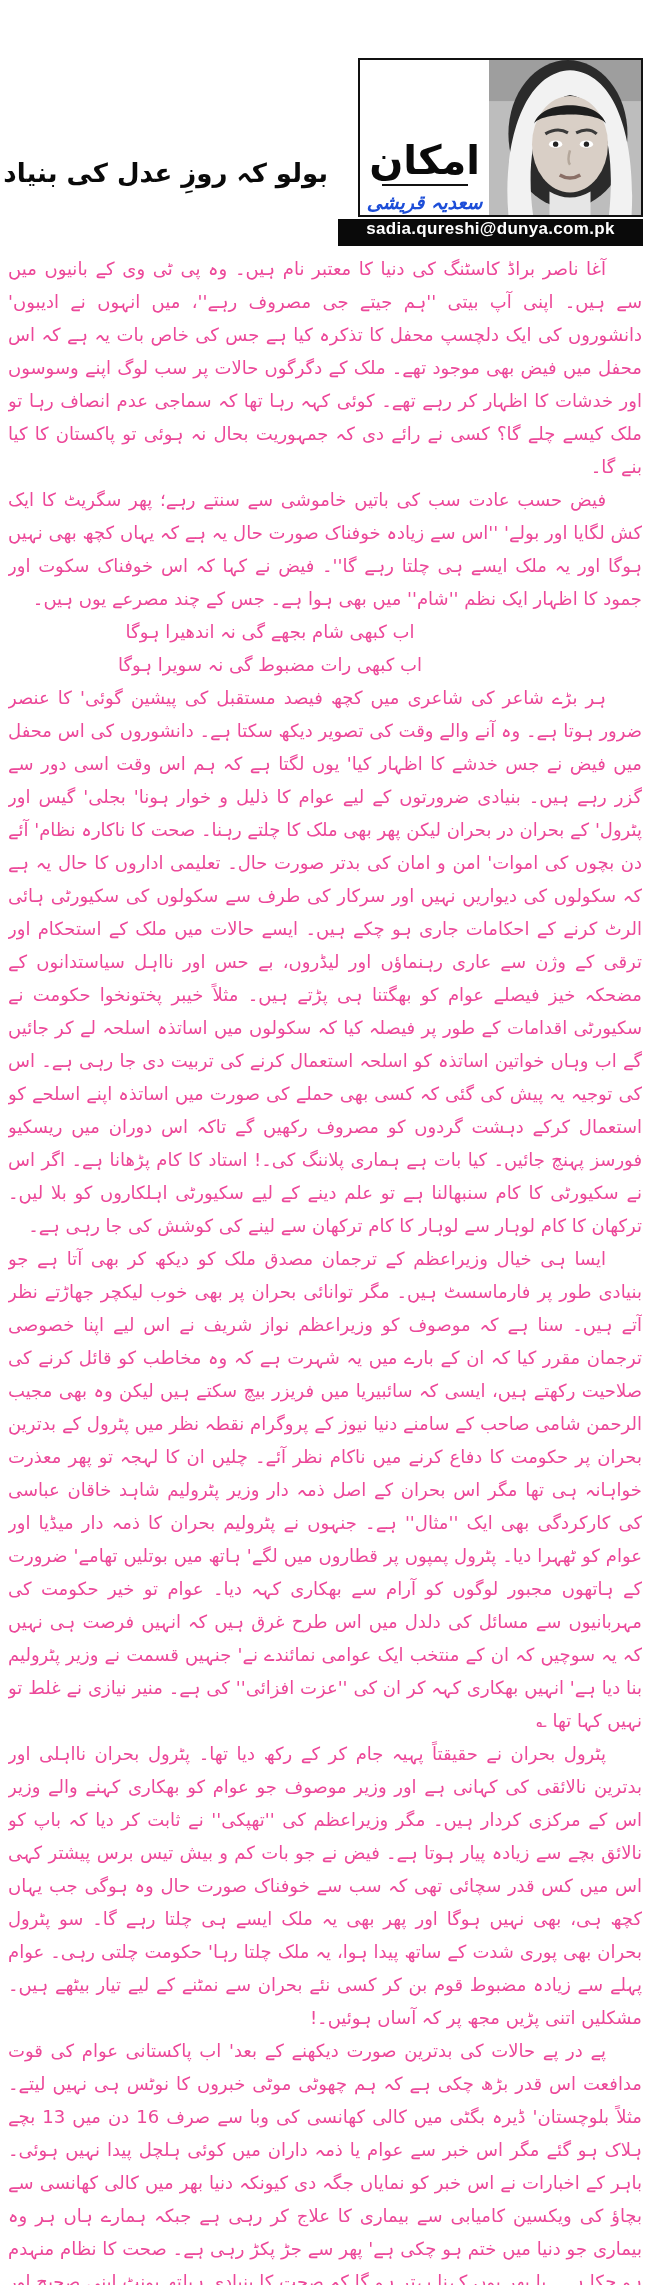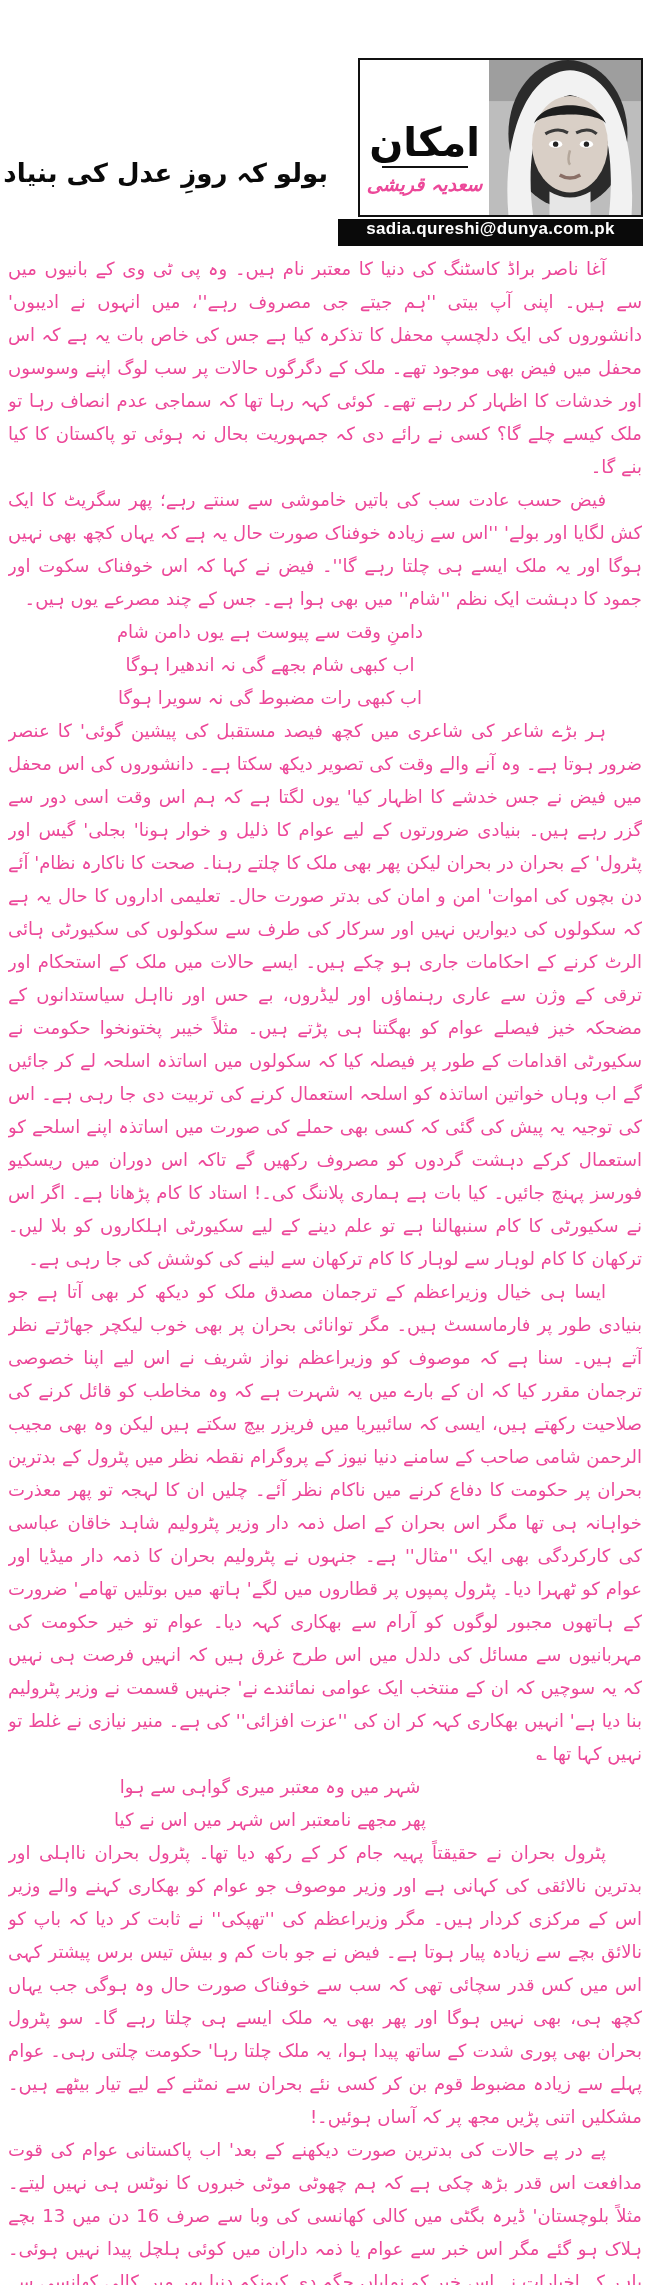--- a/index.html
+++ b/index.html
@@ -15,7 +15,7 @@
   }
   #masthead-left{
     width:46%;display:flex;flex-direction:column;align-items:center;
-    justify-content:flex-end;padding-bottom:20px;direction:rtl;
+    justify-content:flex-end;padding-bottom:2px;direction:rtl;
   }
   #column-title{
     font-size:40px;font-weight:bold;line-height:1.0;

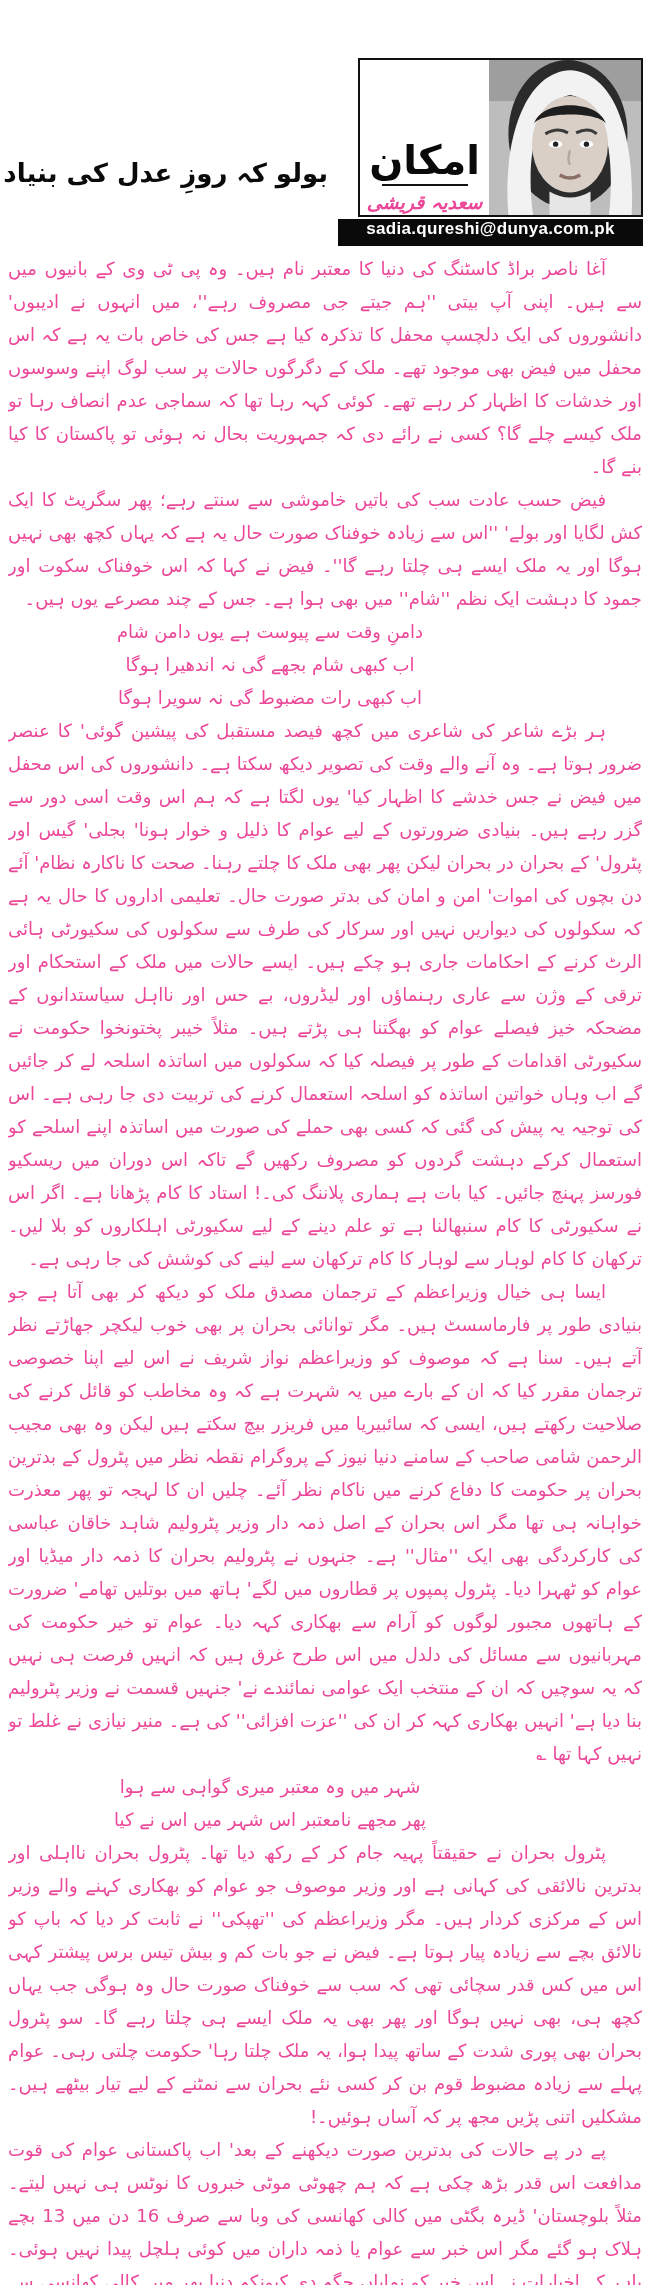--- a/index.html
+++ b/index.html
@@ -22,7 +22,7 @@
     font-family:"DejaVu Sans",sans-serif;color:#0a0a0a;
   }
   #masthead-rule{width:86px;height:2px;background:#111;margin:4px 0 5px 0;}
-  #author-name{font-size:19px;font-weight:bold;font-style:italic;color:#ec4899;}
+  #author-name{font-size:19px;font-weight:bold;font-style:italic;color:#1d4ed8;}
   #portrait{width:54%;height:100%;display:block;}
   
   #email-bar{

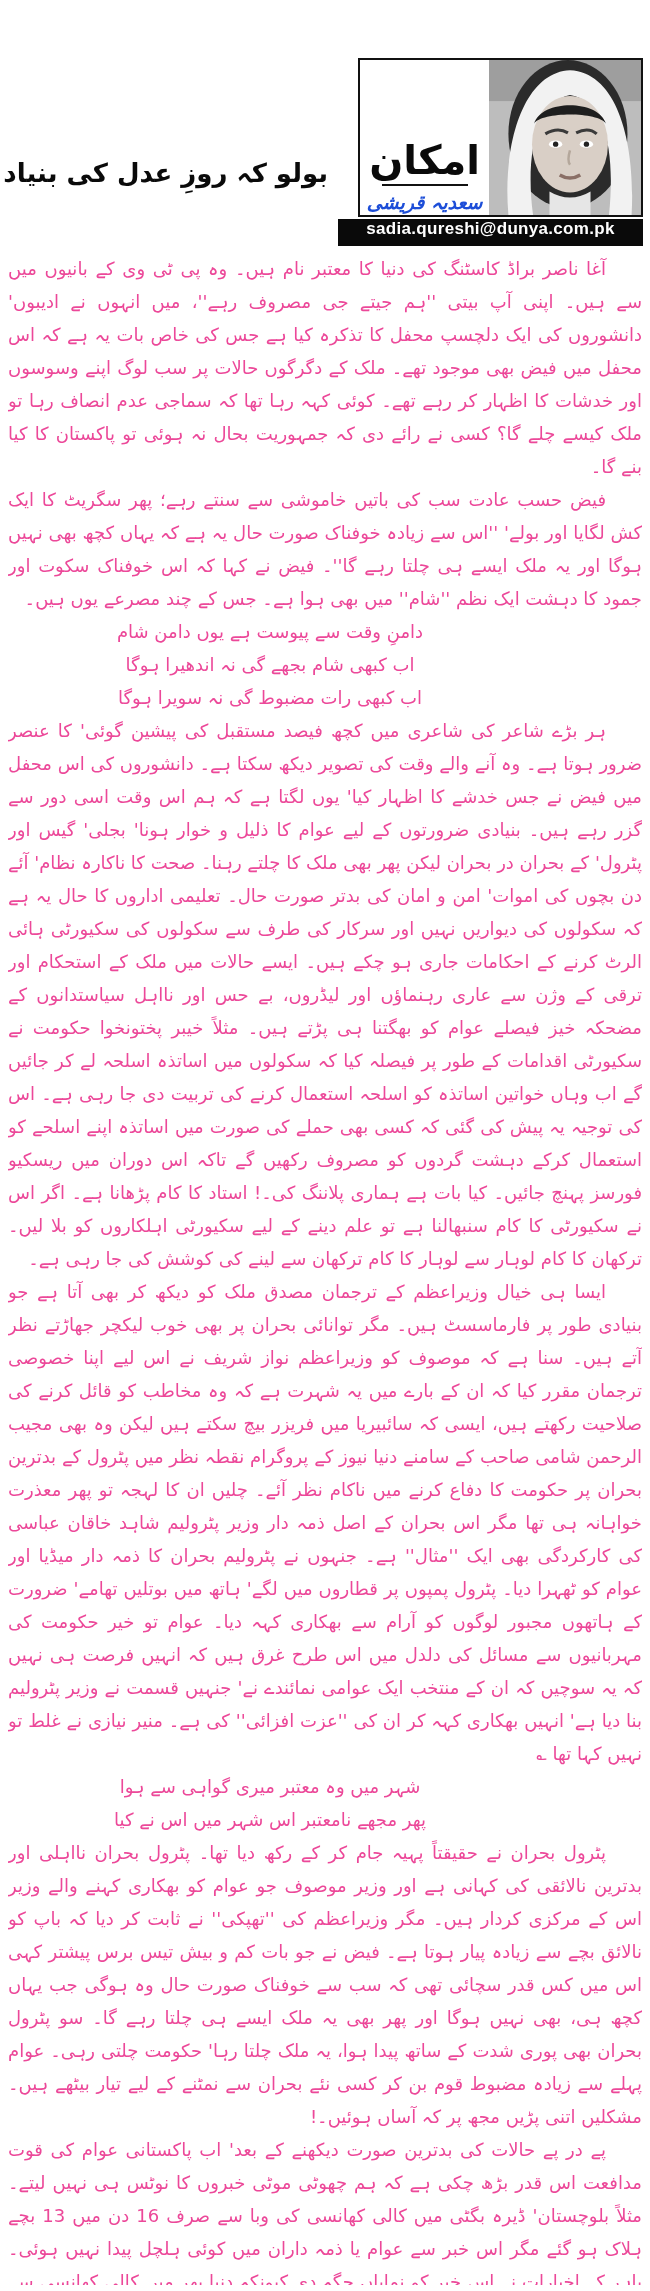--- a/index.html
+++ b/index.html
@@ -94,7 +94,7 @@
 
   <div id="article-body">
       <p class="body-para">آغا ناصر براڈ کاسٹنگ کی دنیا کا معتبر نام ہیں۔ وہ پی ٹی وی کے بانیوں میں سے ہیں۔ اپنی آپ بیتی ''ہم جیتے جی مصروف رہے''، میں انہوں نے ادیبوں' دانشوروں کی ایک دلچسپ محفل کا تذکرہ کیا ہے جس کی خاص بات یہ ہے کہ اس محفل میں فیض بھی موجود تھے۔ ملک کے دگرگوں حالات پر سب لوگ اپنے وسوسوں اور خدشات کا اظہار کر رہے تھے۔ کوئی کہہ رہا تھا کہ سماجی عدم انصاف رہا تو ملک کیسے چلے گا؟ کسی نے رائے دی کہ جمہوریت بحال نہ ہوئی تو پاکستان کا کیا بنے گا۔</p>
-      <p class="body-para">فیض حسب عادت سب کی باتیں خاموشی سے سنتے رہے؛ پھر سگریٹ کا ایک کش لگایا اور بولے' ''اس سے زیادہ خوفناک صورت حال یہ ہے کہ یہاں کچھ بھی نہیں ہوگا اور یہ ملک ایسے ہی چلتا رہے گا''۔ فیض نے کہا کہ اس خوفناک سکوت اور جمود کا دہشت ایک نظم ''شام'' میں بھی ہوا ہے۔ جس کے چند مصرعے یوں ہیں۔</p>
+      <p class="body-para">فیض حسب عادت سب کی باتیں خاموشی سے سنتے رہے؛ پھر سگریٹ کا ایک کش لگایا اور بولے' ''اس سے زیادہ خوفناک صورت حال یہ ہے کہ یہاں کچھ بھی نہیں ہوگا اور یہ ملک ایسے ہی چلتا رہے گا''۔ فیض نے کہا کہ اس خوفناک سکوت اور جمود کا اظہار ایک نظم ''شام'' میں بھی ہوا ہے۔ جس کے چند مصرعے یوں ہیں۔</p>
       <div class="verse-block">
         <div class="verse-line">دامنِ وقت سے پیوست ہے یوں دامن شام</div>
         <div class="verse-line">اب کبھی شام بجھے گی نہ اندھیرا ہوگا</div>

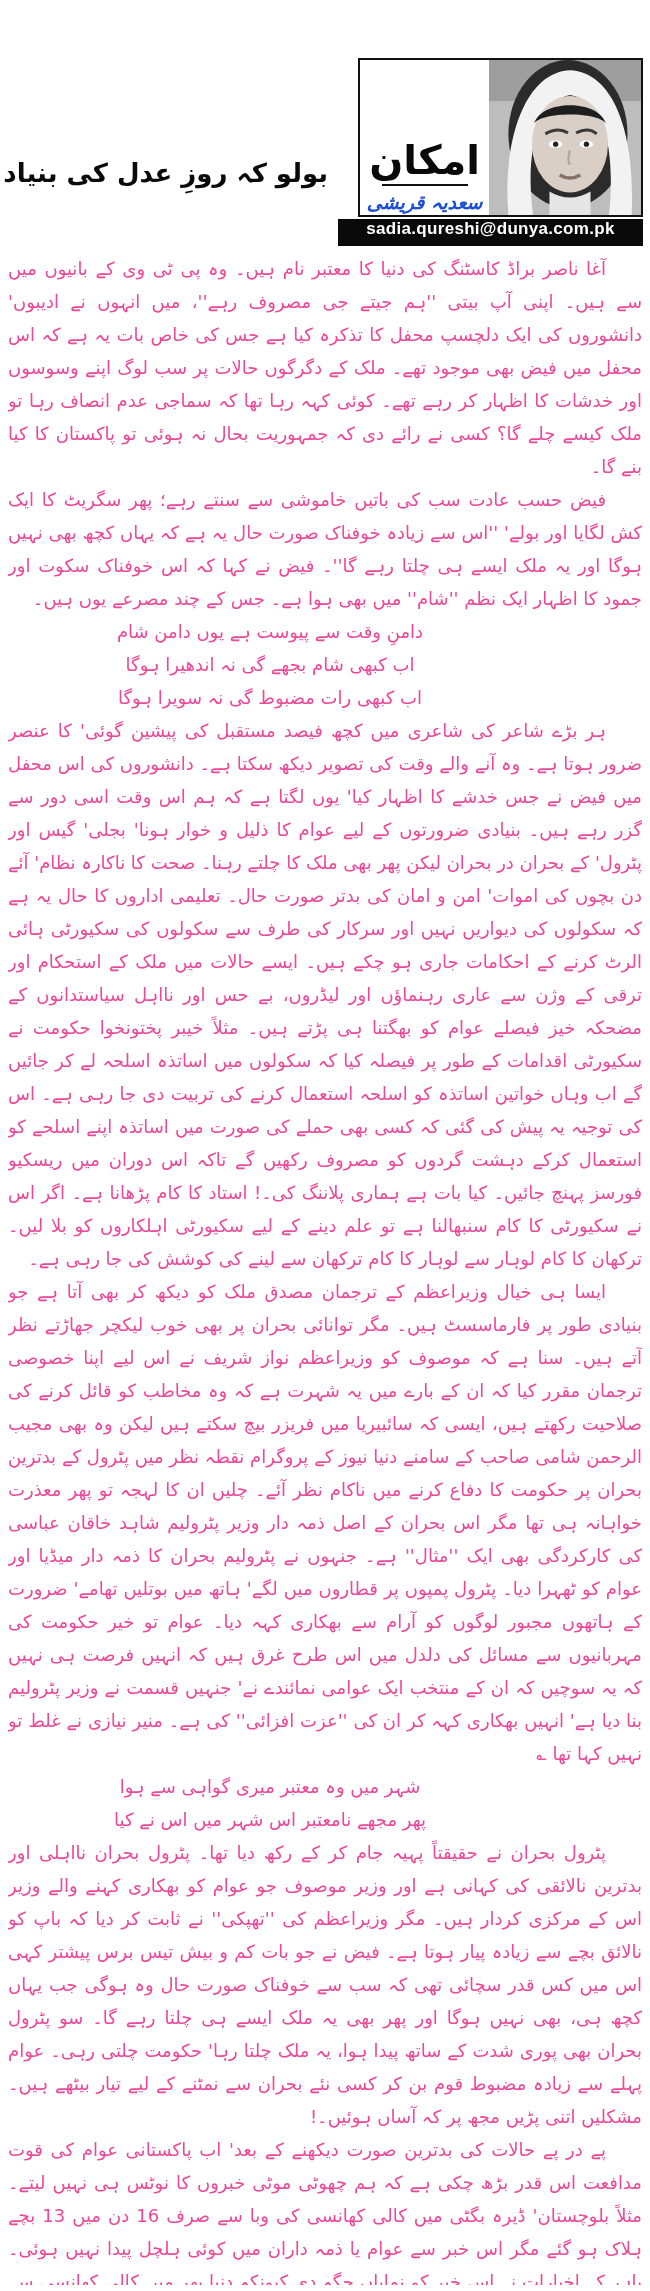--- a/index.html
+++ b/index.html
@@ -96,7 +96,6 @@
       <p class="body-para">آغا ناصر براڈ کاسٹنگ کی دنیا کا معتبر نام ہیں۔ وہ پی ٹی وی کے بانیوں میں سے ہیں۔ اپنی آپ بیتی ''ہم جیتے جی مصروف رہے''، میں انہوں نے ادیبوں' دانشوروں کی ایک دلچسپ محفل کا تذکرہ کیا ہے جس کی خاص بات یہ ہے کہ اس محفل میں فیض بھی موجود تھے۔ ملک کے دگرگوں حالات پر سب لوگ اپنے وسوسوں اور خدشات کا اظہار کر رہے تھے۔ کوئی کہہ رہا تھا کہ سماجی عدم انصاف رہا تو ملک کیسے چلے گا؟ کسی نے رائے دی کہ جمہوریت بحال نہ ہوئی تو پاکستان کا کیا بنے گا۔</p>
       <p class="body-para">فیض حسب عادت سب کی باتیں خاموشی سے سنتے رہے؛ پھر سگریٹ کا ایک کش لگایا اور بولے' ''اس سے زیادہ خوفناک صورت حال یہ ہے کہ یہاں کچھ بھی نہیں ہوگا اور یہ ملک ایسے ہی چلتا رہے گا''۔ فیض نے کہا کہ اس خوفناک سکوت اور جمود کا اظہار ایک نظم ''شام'' میں بھی ہوا ہے۔ جس کے چند مصرعے یوں ہیں۔</p>
       <div class="verse-block">
-        <div class="verse-line">دامنِ وقت سے پیوست ہے یوں دامن شام</div>
         <div class="verse-line">اب کبھی شام بجھے گی نہ اندھیرا ہوگا</div>
         <div class="verse-line">اب کبھی رات مضبوط گی نہ سویرا ہوگا</div>
       </div>

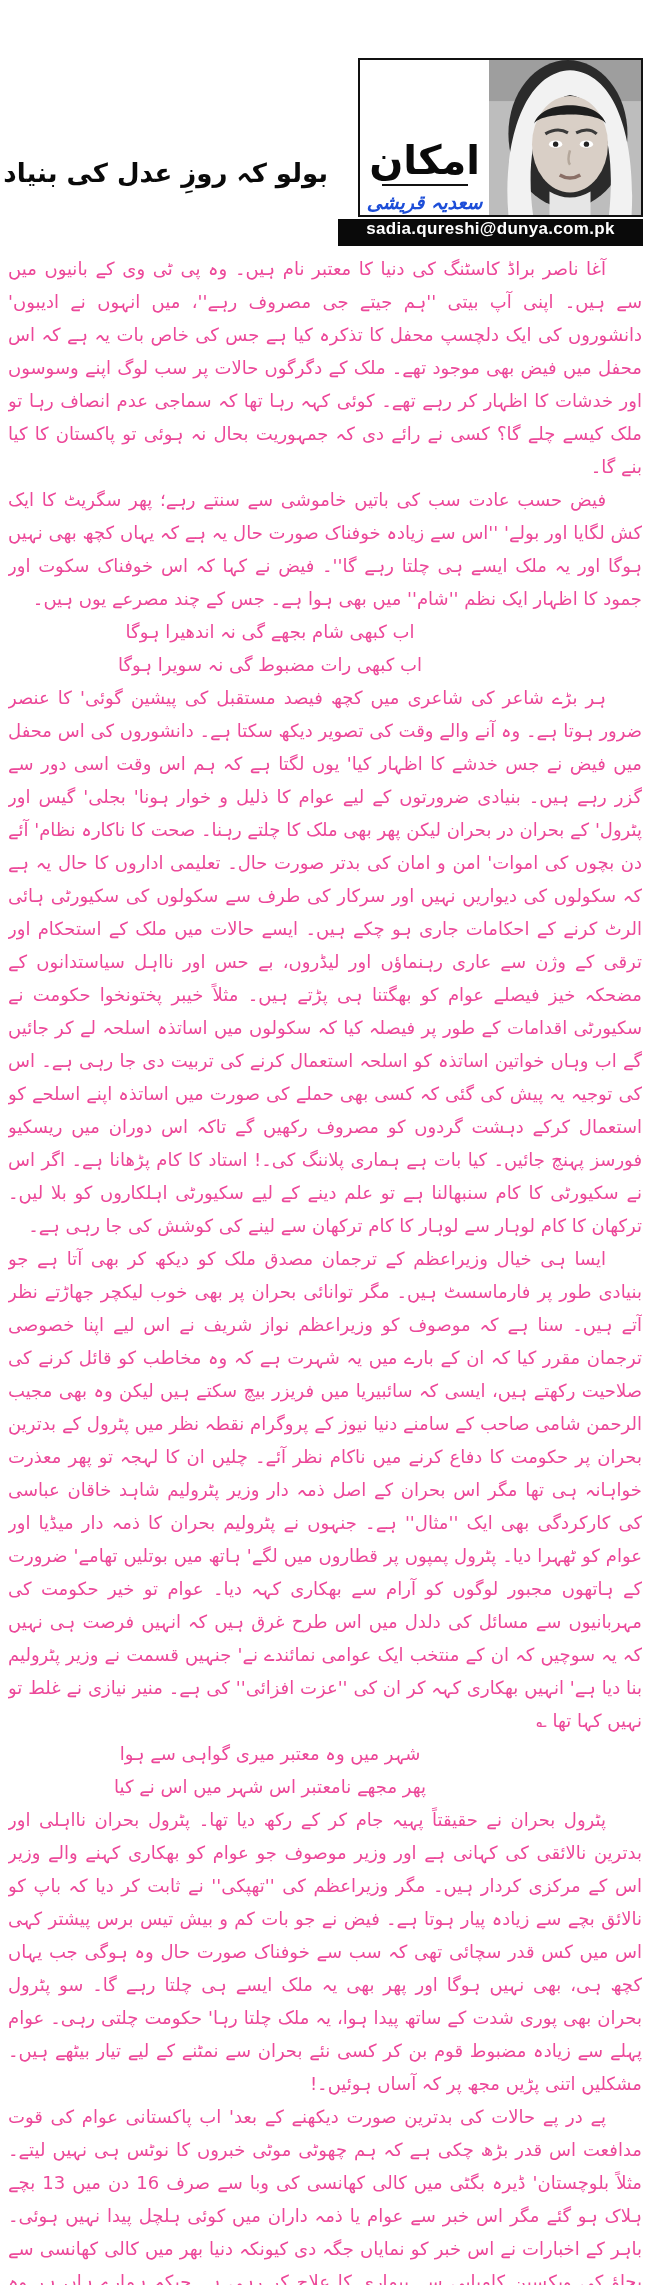--- a/index.html
+++ b/index.html
@@ -101,10 +101,6 @@
       </div>
       <p class="body-para">ہر بڑے شاعر کی شاعری میں کچھ فیصد مستقبل کی پیشین گوئی' کا عنصر ضرور ہوتا ہے۔ وہ آنے والے وقت کی تصویر دیکھ سکتا ہے۔ دانشوروں کی اس محفل میں فیض نے جس خدشے کا اظہار کیا' یوں لگتا ہے کہ ہم اس وقت اسی دور سے گزر رہے ہیں۔ بنیادی ضرورتوں کے لیے عوام کا ذلیل و خوار ہونا' بجلی' گیس اور پٹرول' کے بحران در بحران لیکن پھر بھی ملک کا چلتے رہنا۔ صحت کا ناکارہ نظام' آئے دن بچوں کی اموات' امن و امان کی بدتر صورت حال۔ تعلیمی اداروں کا حال یہ ہے کہ سکولوں کی دیواریں نہیں اور سرکار کی طرف سے سکولوں کی سکیورٹی ہائی الرٹ کرنے کے احکامات جاری ہو چکے ہیں۔ ایسے حالات میں ملک کے استحکام اور ترقی کے وژن سے عاری رہنماؤں اور لیڈروں، بے حس اور نااہل سیاستدانوں کے مضحکہ خیز فیصلے عوام کو بھگتنا ہی پڑتے ہیں۔ مثلاً خیبر پختونخوا حکومت نے سکیورٹی اقدامات کے طور پر فیصلہ کیا کہ سکولوں میں اساتذہ اسلحہ لے کر جائیں گے اب وہاں خواتین اساتذہ کو اسلحہ استعمال کرنے کی تربیت دی جا رہی ہے۔ اس کی توجیہ یہ پیش کی گئی کہ کسی بھی حملے کی صورت میں اساتذہ اپنے اسلحے کو استعمال کرکے دہشت گردوں کو مصروف رکھیں گے تاکہ اس دوران میں ریسکیو فورسز پہنچ جائیں۔ کیا بات ہے ہماری پلاننگ کی۔! استاد کا کام پڑھانا ہے۔ اگر اس نے سکیورٹی کا کام سنبھالنا ہے تو علم دینے کے لیے سکیورٹی اہلکاروں کو بلا لیں۔ ترکھان کا کام لوہار سے لوہار کا کام ترکھان سے لینے کی کوشش کی جا رہی ہے۔</p>
       <p class="body-para">ایسا ہی خیال وزیراعظم کے ترجمان مصدق ملک کو دیکھ کر بھی آتا ہے جو بنیادی طور پر فارماسسٹ ہیں۔ مگر توانائی بحران پر بھی خوب لیکچر جھاڑتے نظر آتے ہیں۔ سنا ہے کہ موصوف کو وزیراعظم نواز شریف نے اس لیے اپنا خصوصی ترجمان مقرر کیا کہ ان کے بارے میں یہ شہرت ہے کہ وہ مخاطب کو قائل کرنے کی صلاحیت رکھتے ہیں، ایسی کہ سائبیریا میں فریزر بیچ سکتے ہیں لیکن وہ بھی مجیب الرحمن شامی صاحب کے سامنے دنیا نیوز کے پروگرام نقطہ نظر میں پٹرول کے بدترین بحران پر حکومت کا دفاع کرنے میں ناکام نظر آئے۔ چلیں ان کا لہجہ تو پھر معذرت خواہانہ ہی تھا مگر اس بحران کے اصل ذمہ دار وزیر پٹرولیم شاہد خاقان عباسی کی کارکردگی بھی ایک ''مثال'' ہے۔ جنہوں نے پٹرولیم بحران کا ذمہ دار میڈیا اور عوام کو ٹھہرا دیا۔ پٹرول پمپوں پر قطاروں میں لگے' ہاتھ میں بوتلیں تھامے' ضرورت کے ہاتھوں مجبور لوگوں کو آرام سے بھکاری کہہ دیا۔ عوام تو خیر حکومت کی مہربانیوں سے مسائل کی دلدل میں اس طرح غرق ہیں کہ انہیں فرصت ہی نہیں کہ یہ سوچیں کہ ان کے منتخب ایک عوامی نمائندے نے' جنہیں قسمت نے وزیر پٹرولیم بنا دیا ہے' انہیں بھکاری کہہ کر ان کی ''عزت افزائی'' کی ہے۔ منیر نیازی نے غلط تو نہیں کہا تھا ؎</p>
-      <div class="verse-block">
-        <div class="verse-line">شہر میں وہ معتبر میری گواہی سے ہوا</div>
-        <div class="verse-line">پھر مجھے نامعتبر اس شہر میں اس نے کیا</div>
-      </div>
       <p class="body-para">پٹرول بحران نے حقیقتاً پہیہ جام کر کے رکھ دیا تھا۔ پٹرول بحران نااہلی اور بدترین نالائقی کی کہانی ہے اور وزیر موصوف جو عوام کو بھکاری کہنے والے وزیر اس کے مرکزی کردار ہیں۔ مگر وزیراعظم کی ''تھپکی'' نے ثابت کر دیا کہ باپ کو نالائق بچے سے زیادہ پیار ہوتا ہے۔ فیض نے جو بات کم و بیش تیس برس پیشتر کہی اس میں کس قدر سچائی تھی کہ سب سے خوفناک صورت حال وہ ہوگی جب یہاں کچھ ہی، بھی نہیں ہوگا اور پھر بھی یہ ملک ایسے ہی چلتا رہے گا۔ سو پٹرول بحران بھی پوری شدت کے ساتھ پیدا ہوا، یہ ملک چلتا رہا' حکومت چلتی رہی۔ عوام پہلے سے زیادہ مضبوط قوم بن کر کسی نئے بحران سے نمٹنے کے لیے تیار بیٹھے ہیں۔ مشکلیں اتنی پڑیں مجھ پر کہ آساں ہوئیں۔!</p>
       <p class="body-para">پے در پے حالات کی بدترین صورت دیکھنے کے بعد' اب پاکستانی عوام کی قوت مدافعت اس قدر بڑھ چکی ہے کہ ہم چھوٹی موٹی خبروں کا نوٹس ہی نہیں لیتے۔ مثلاً بلوچستان' ڈیرہ بگٹی میں کالی کھانسی کی وبا سے صرف 16 دن میں 13 بچے ہلاک ہو گئے مگر اس خبر سے عوام یا ذمہ داران میں کوئی ہلچل پیدا نہیں ہوئی۔ باہر کے اخبارات نے اس خبر کو نمایاں جگہ دی کیونکہ دنیا بھر میں کالی کھانسی سے بچاؤ کی ویکسین کامیابی سے بیماری کا علاج کر رہی ہے جبکہ ہمارے ہاں ہر وہ بیماری جو دنیا میں ختم ہو چکی ہے' پھر سے جڑ پکڑ رہی ہے۔ صحت کا نظام منہدم ہو چکا ہے۔ یا پھر یوں کہنا بہتر ہو گا کہ صحت کا بنیادی ہیلتھ یونٹ اپنی صحیح اور کارآمد شکل میں کبھی یہاں نہیں پروان چڑھایا گیا۔ بلوچستان کی جس پسماندہ تحصیل ڈیرہ بگٹی میں یہ وبا پھوٹی ہے۔ وہاں بیس ہزار کی آبادی کے لیے ایک ہیلتھ یونٹ موجود ہے۔ جو تمام بچوں کو ویکسین دینے سے قاصر ہے' حکومت اور سماج دونوں کی بے حسی اب اس مقام پر پہنچ چکی ہے کہ تھر میں سینکڑوں بچے مر گئے۔ اب بھی ہر روز اخبار میں دو چار بچوں کے مرنے کی خبر چھپی ہوتی ہے۔ مگر اس سے نہ تو حکمرانوں کی کرسی ہلتی ہے' نہ ذمہ داران کے ضمیر پر کوئی بوجھ پڑتا ہے۔ یاد آیا کہ یہ خبر بھی میں نے کسی اخبار میں پڑھی تھی کہ سرکار نے مری کا پُرانا گھر سیاسی سرگرمیوں کے لیے مختص کر دیا ہے اور چھانگلہ گلی مری میں اپنے خاندان کے لیے' 20 کنال پر مشتمل ایک شاندار محل تعمیر کروایا ہے۔!!</p>
     </div>

